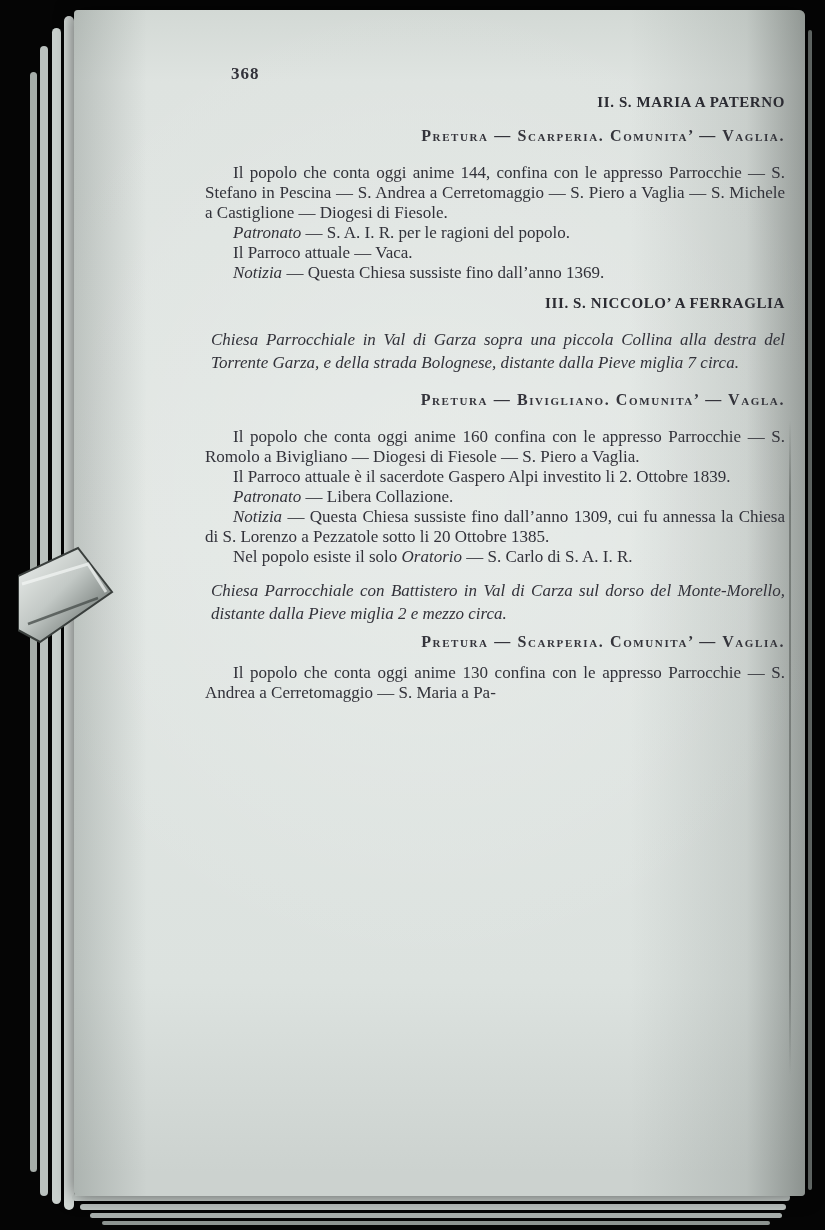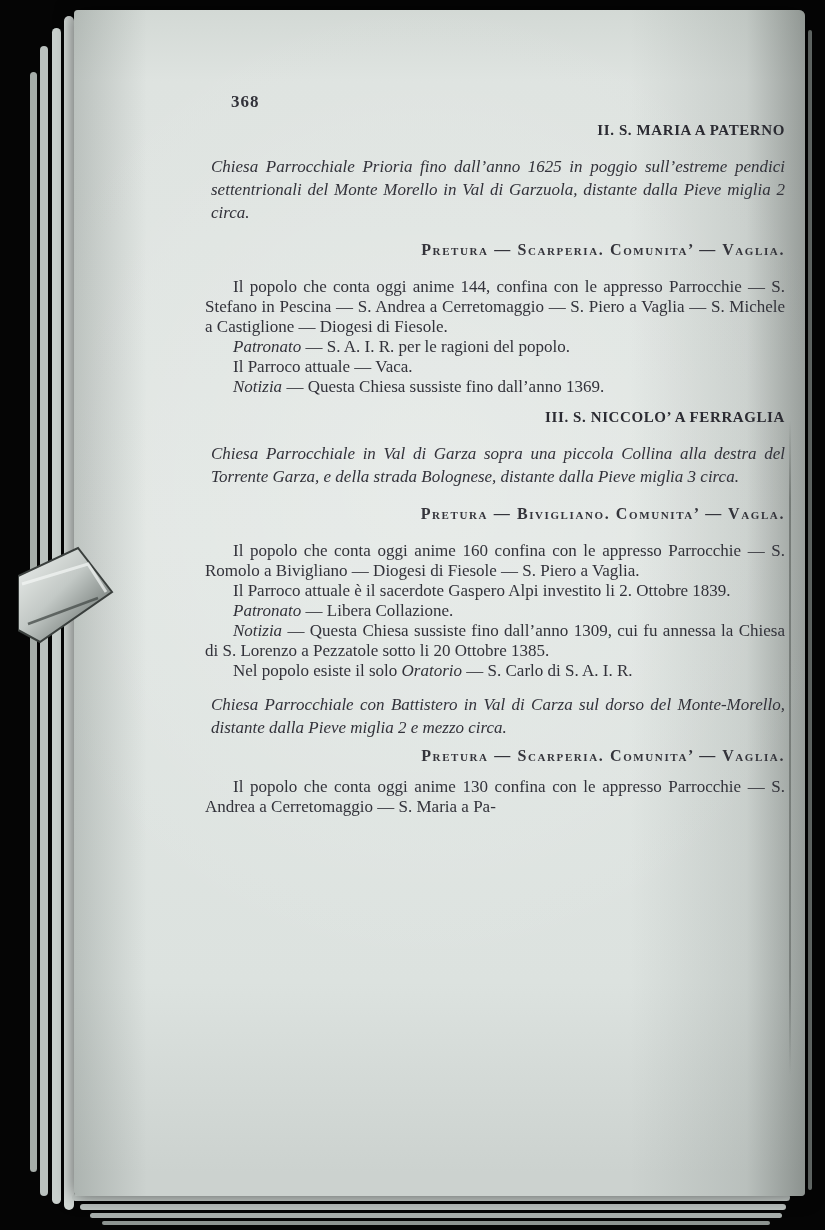--- a/index.html
+++ b/index.html
@@ -78,7 +78,7 @@
   .content {
     position: relative;
     z-index: 1;
-    padding: 82px 20px 0 131px;
+    padding: 54px 20px 0 131px;
     color: #32323a;
   }
 

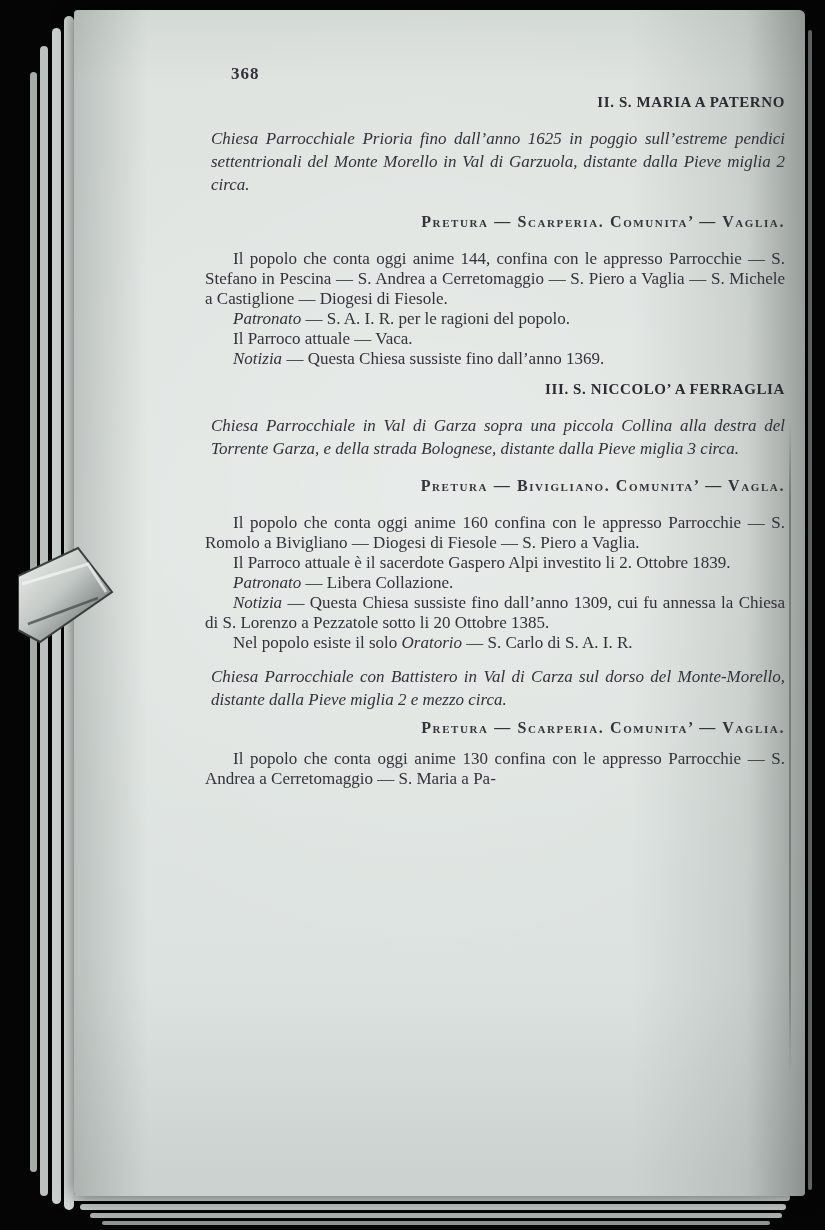--- a/index.html
+++ b/index.html
@@ -163,7 +163,6 @@
 
       <div class="section">
         <h2 class="section-title">II. S. MARIA A PATERNO</h2>
-        <p class="desc">Chiesa Parrocchiale Prioria fino dall’anno 1625 in poggio sull’estreme pendici settentrionali del Monte Morello in Val di Garzuola, distante dalla Pieve miglia 2 circa.</p>
         <p class="jurisdiction">Pretura — Scarperia. Comunita’ — Vaglia.</p>
         <p class="body-para"><span>Il popolo che conta oggi anime 144, confina con le appresso Parrocchie — S. Stefano in Pescina — S. Andrea a Cerretomaggio — S. Piero a Vaglia — S. Michele a Castiglione — Diogesi di Fiesole.</span><i></i><span></span></p>
         <p class="body-para"><span></span><i>Patronato</i><span> — S. A. I. R. per le ragioni del popolo.</span></p>

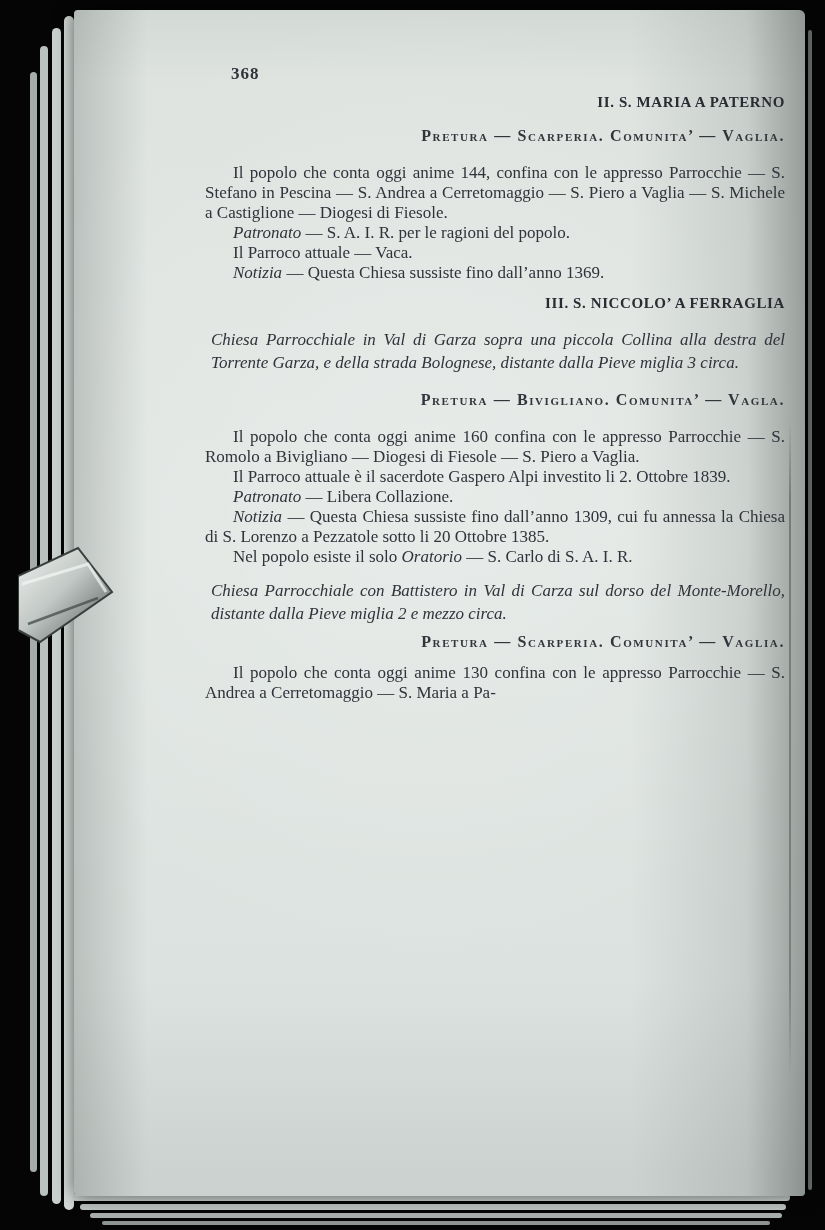--- a/index.html
+++ b/index.html
@@ -172,7 +172,7 @@
 
       <div class="section">
         <h2 class="section-title">III. S. NICCOLO’ A FERRAGLIA</h2>
-        <p class="desc">Chiesa Parrocchiale in Val di Garza sopra una piccola Collina alla destra del Torrente Garza, e della strada Bolognese, distante dalla Pieve miglia 3 circa.</p>
+        <p class="desc">Chiesa Parrocchiale in Val di Garza sopra una piccola Collina alla destra del Torrente Garza, e della strada Bolognese, distante dalla Pieve miglia 7 circa.</p>
         <p class="jurisdiction">Pretura — Bivigliano. Comunita’ — Vagla.</p>
         <p class="body-para"><span>Il popolo che conta oggi anime 160 confina con le appresso Parrocchie — S. Romolo a Bivigliano — Diogesi di Fiesole — S. Piero a Vaglia.</span><i></i><span></span></p>
         <p class="body-para"><span>Il Parroco attuale è il sacerdote Gaspero Alpi investito li 2. Ottobre 1839.</span><i></i><span></span></p>

